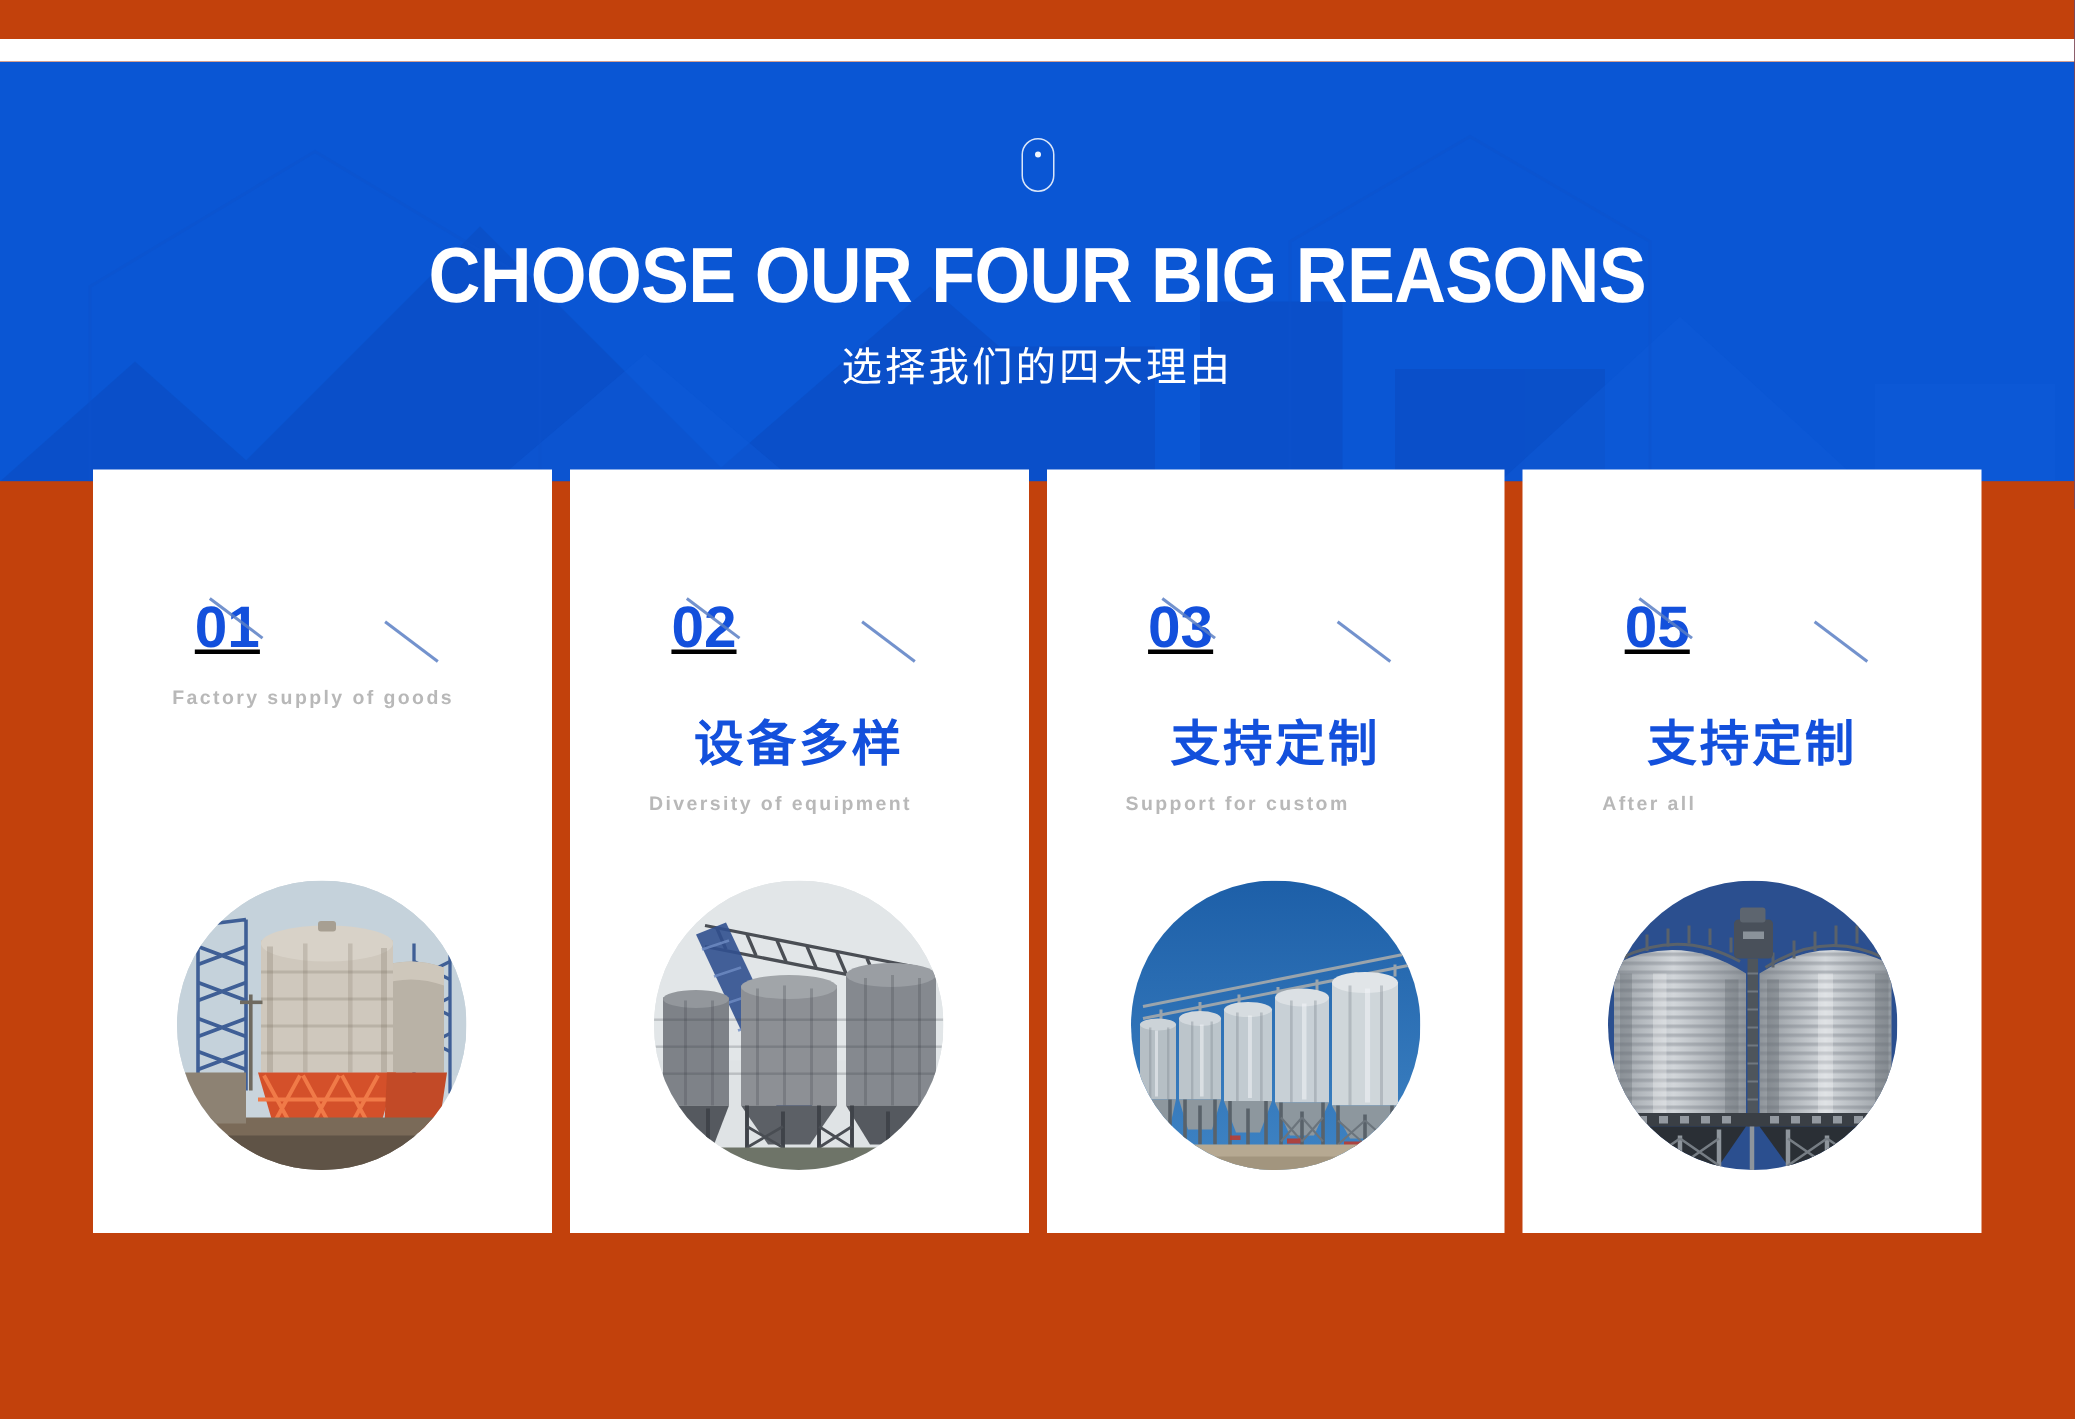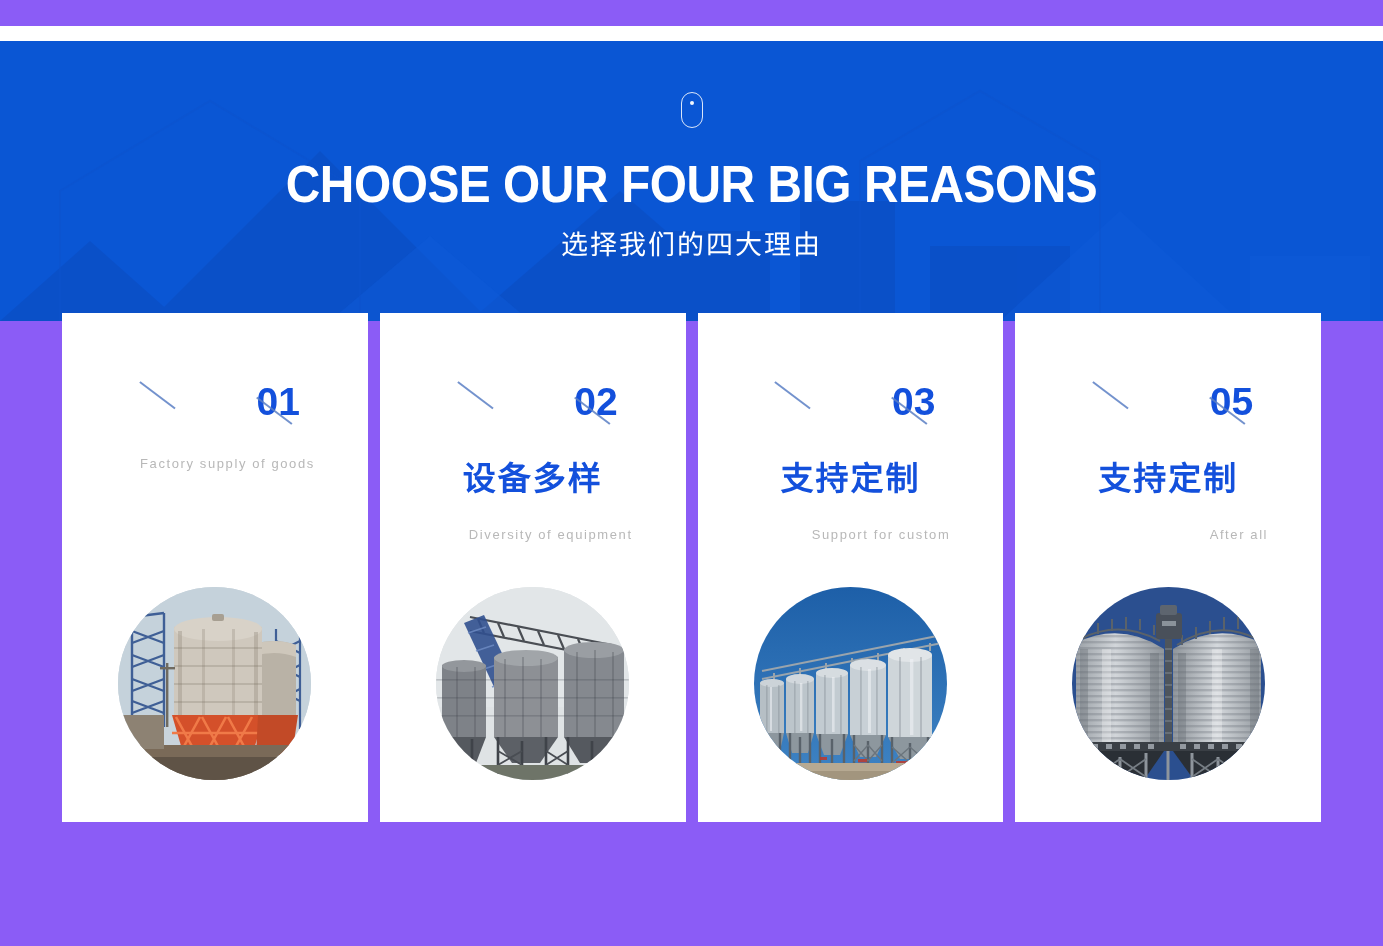--- a/index.html
+++ b/index.html
@@ -23,7 +23,7 @@
     inset: 0;
     width: 1383px;
     height: 946px;
-    background: #8b5cf6;
+    background: #c2410c;
     overflow: hidden;
   }
 

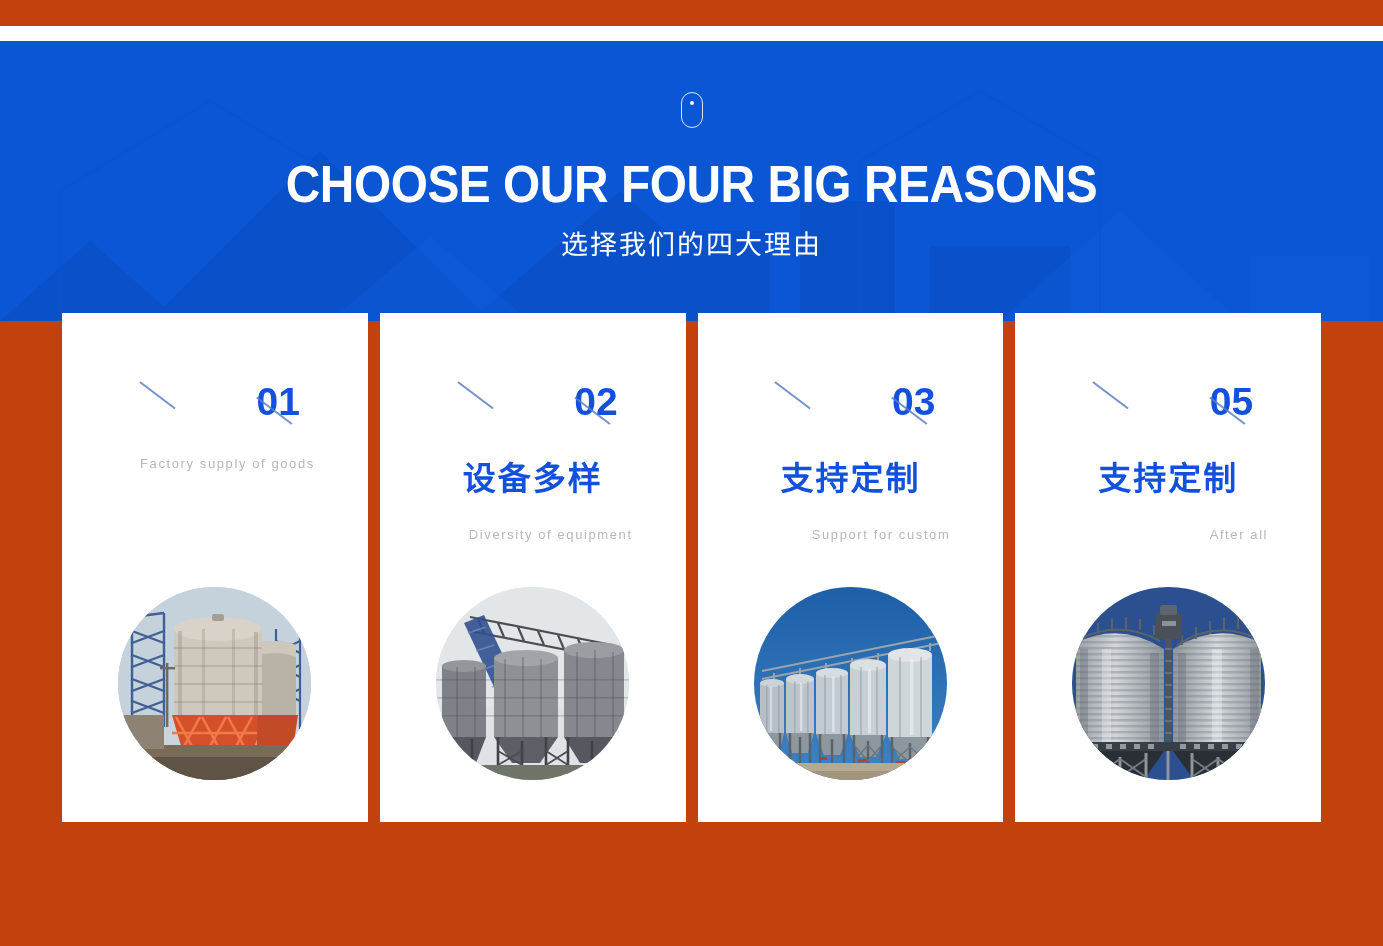--- a/index.html
+++ b/index.html
@@ -118,12 +118,13 @@
   
   .card-number-wrap {
     position: relative;
-    margin-top: 63px;
+    margin-top: 80px;
     width: 170px;
     height: 52px;
     display: flex;
     align-items: center;
-    justify-content: flex-end;
+    justify-content: flex-start;
+    text-decoration: underline;
   }
   .card-number {
     font-size: 39px;

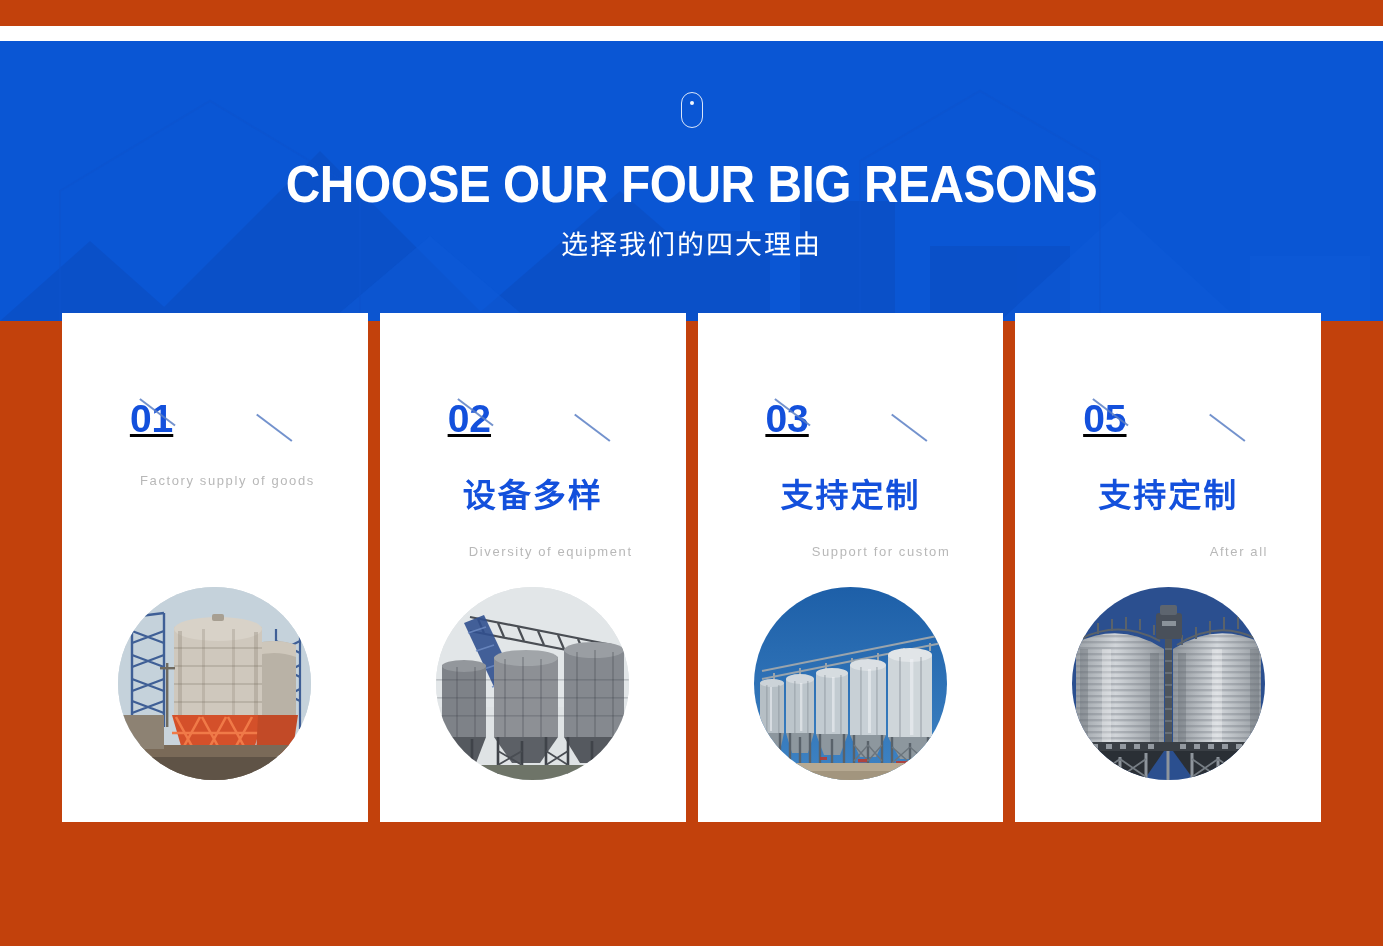--- a/index.html
+++ b/index.html
@@ -163,14 +163,14 @@
   }
 
   .card-subtitle {
-    margin-top: 26px;
+    margin-top: 10px;
     width: 200px;
     font-size: 13px;
     line-height: 19px;
-    font-weight: 400;
+    font-weight: 700;
     color: #b8b8b8;
     letter-spacing: 1.6px;
-    text-align: right;
+    text-align: left;
   }
 
   

